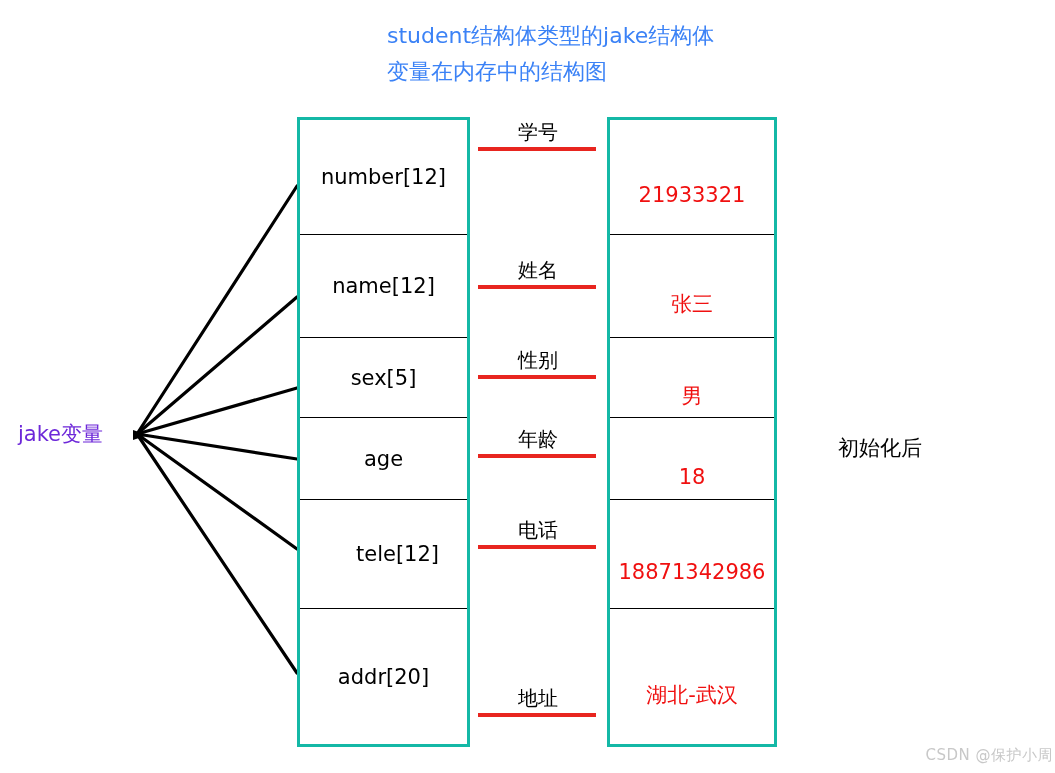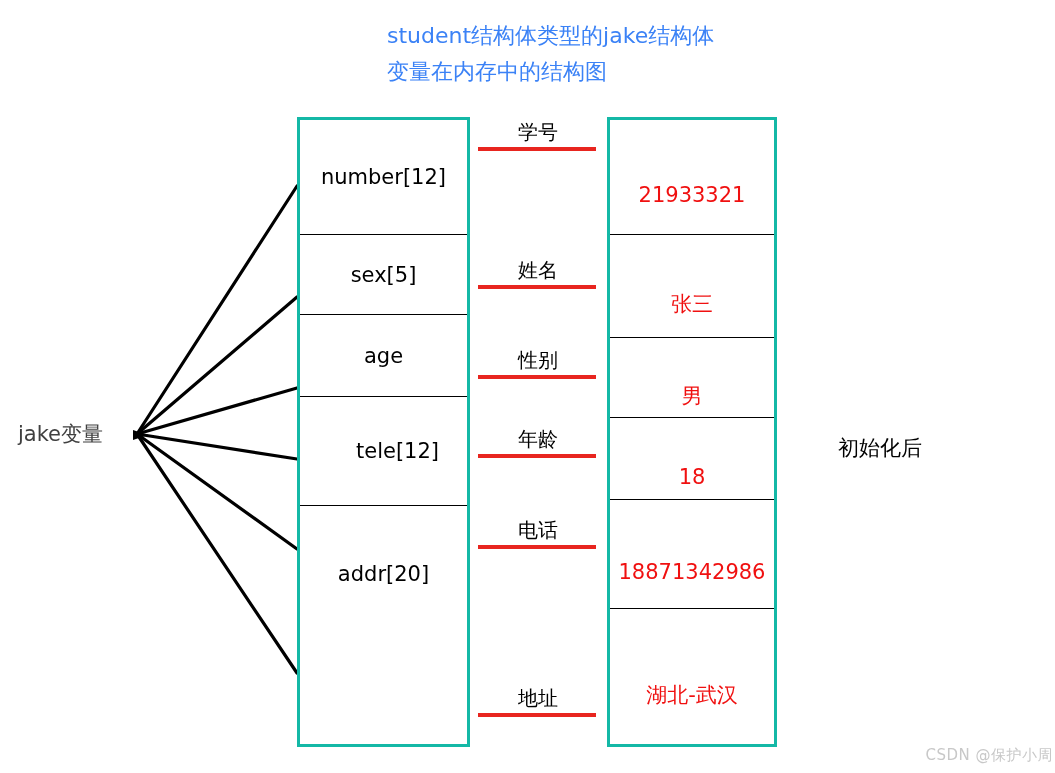--- a/index.html
+++ b/index.html
@@ -153,6 +153,9 @@
     <div class="box-row" style="height:115px;">
       <span class="field-text">number[12]</span>
     </div>
+    <div class="box-row" style="height:103px;">
+      <span class="field-text">name[12]</span>
+    </div>
     <div class="box-row" style="height:80px;">
       <span class="field-text">sex[5]</span>
     </div>

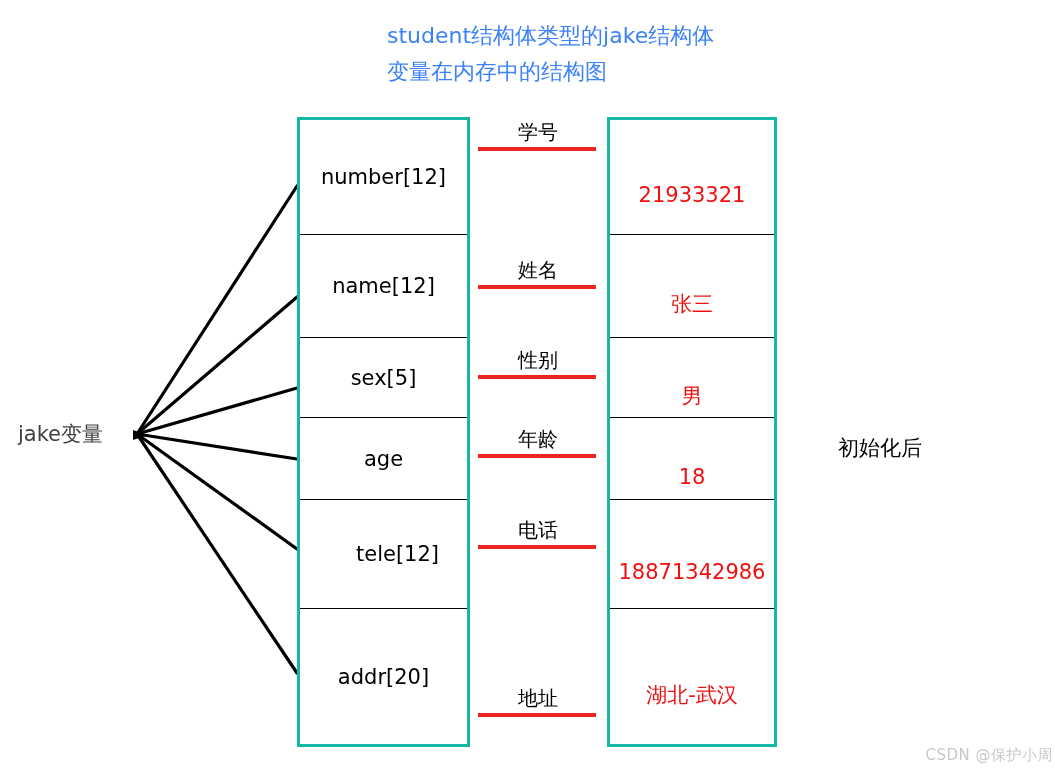--- a/index.html
+++ b/index.html
@@ -47,7 +47,7 @@
     top: 420px;
     font-size: 21px;
     white-space: nowrap;
-    color: #404040;
+    color: #6d28d9;
   }
 
   

